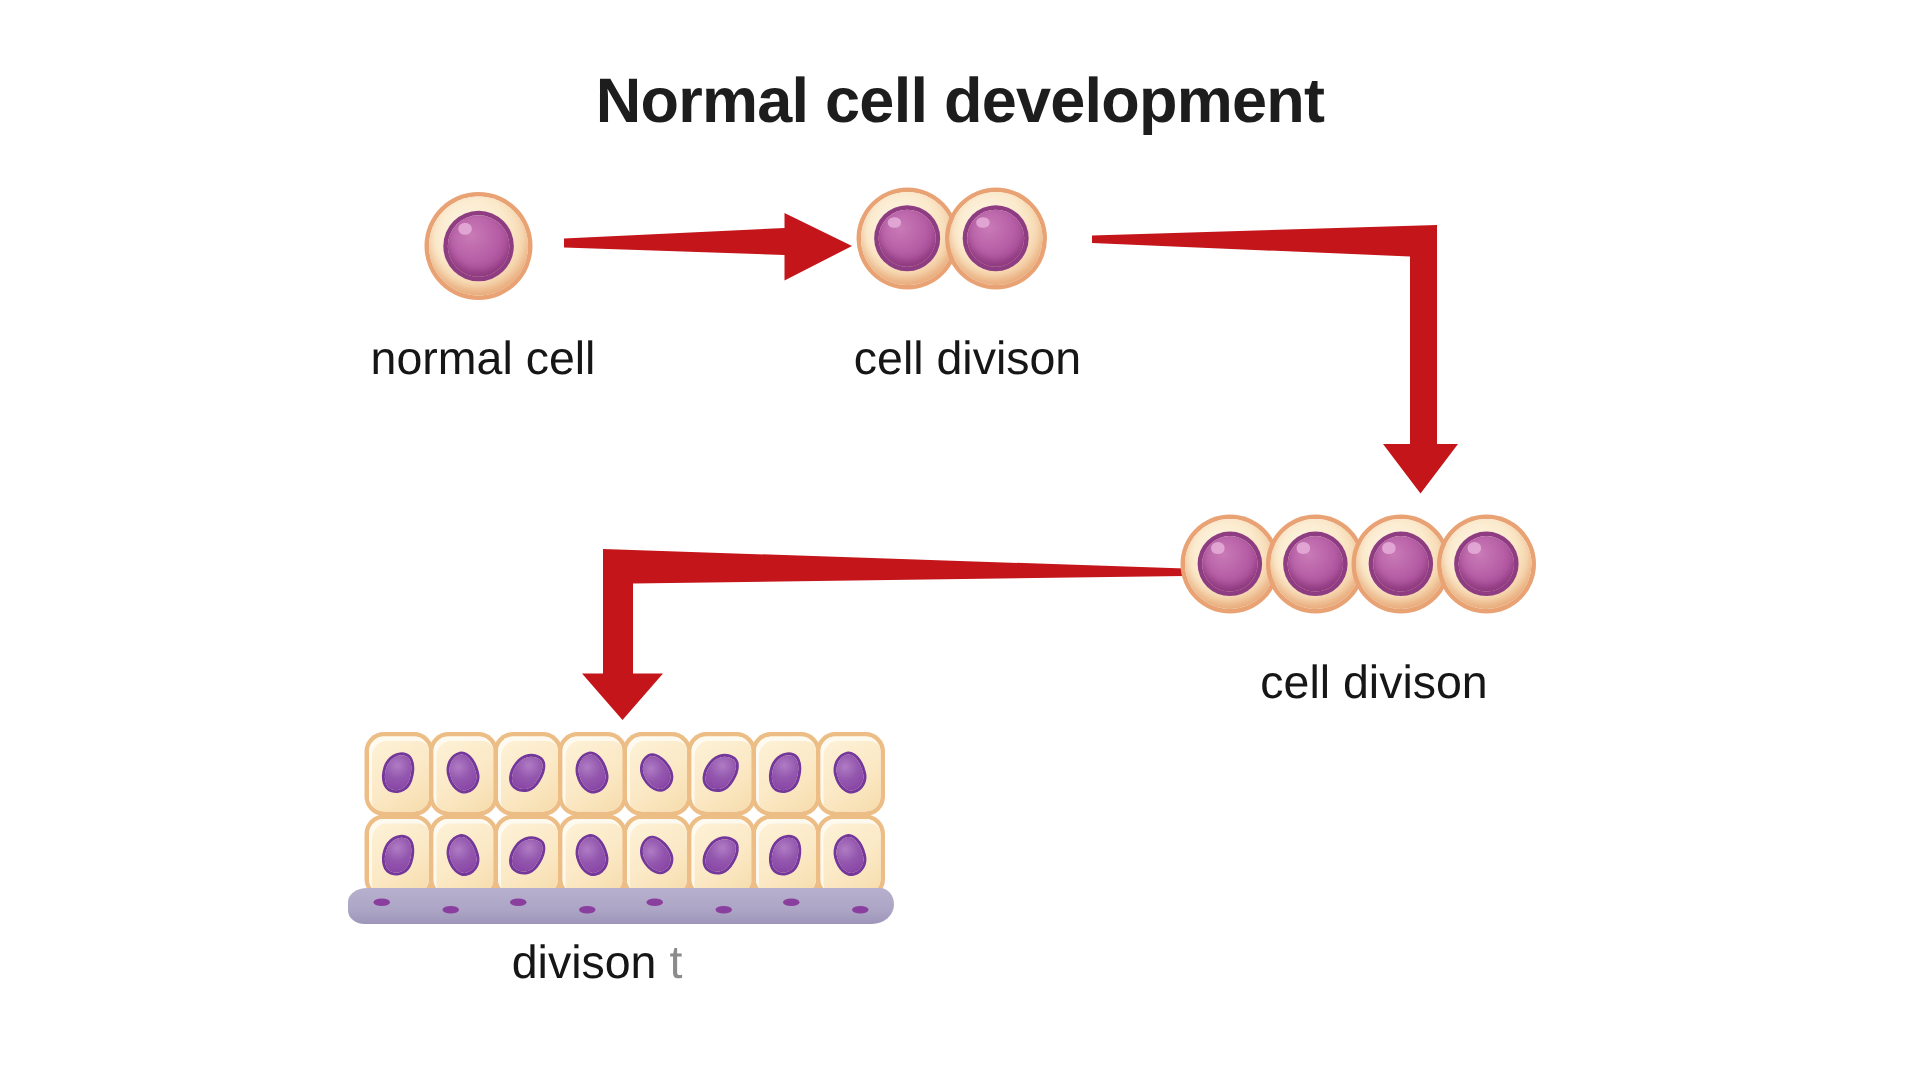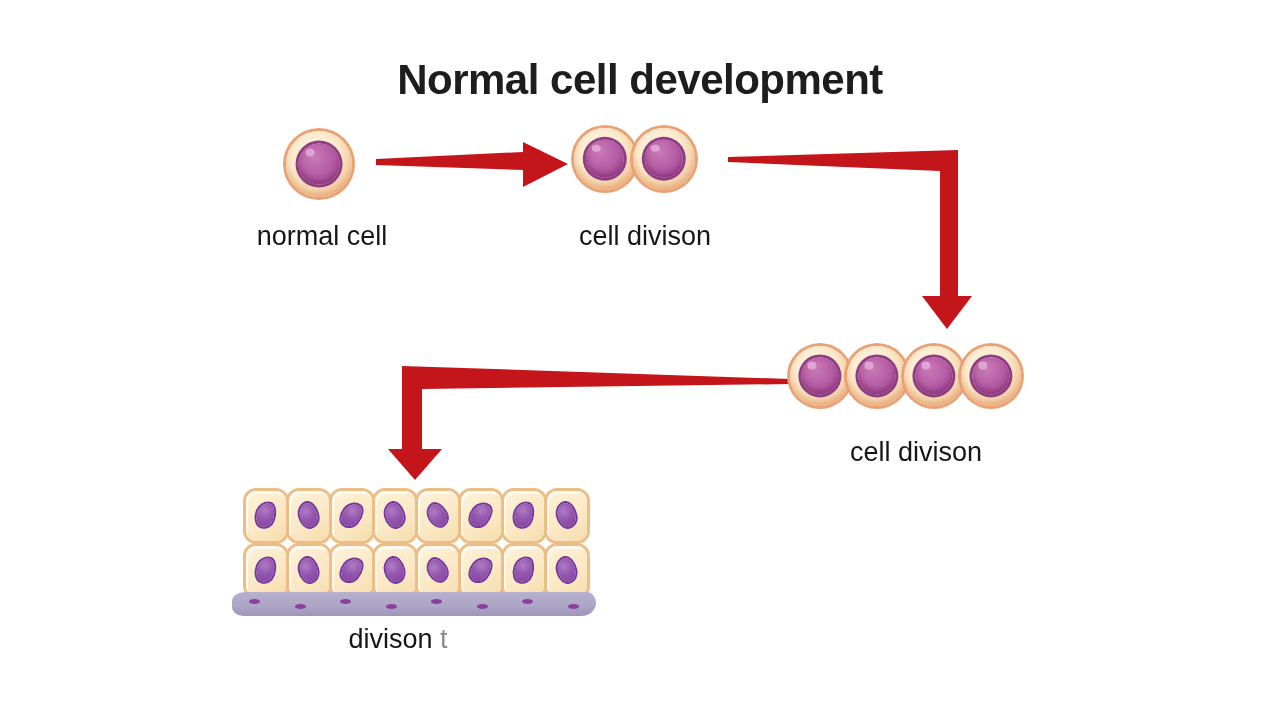--- a/index.html
+++ b/index.html
@@ -8,7 +8,7 @@
     font-family:"Liberation Sans","DejaVu Sans",sans-serif;
   }
   #title{
-    position:absolute;left:0;top:56px;width:1280px;text-align:center;
+    position:absolute;left:0;top:43px;width:1280px;text-align:center;
     font-size:42px;font-weight:700;color:#1d1d1d;letter-spacing:-0.5px;
   }
   .stage-label{

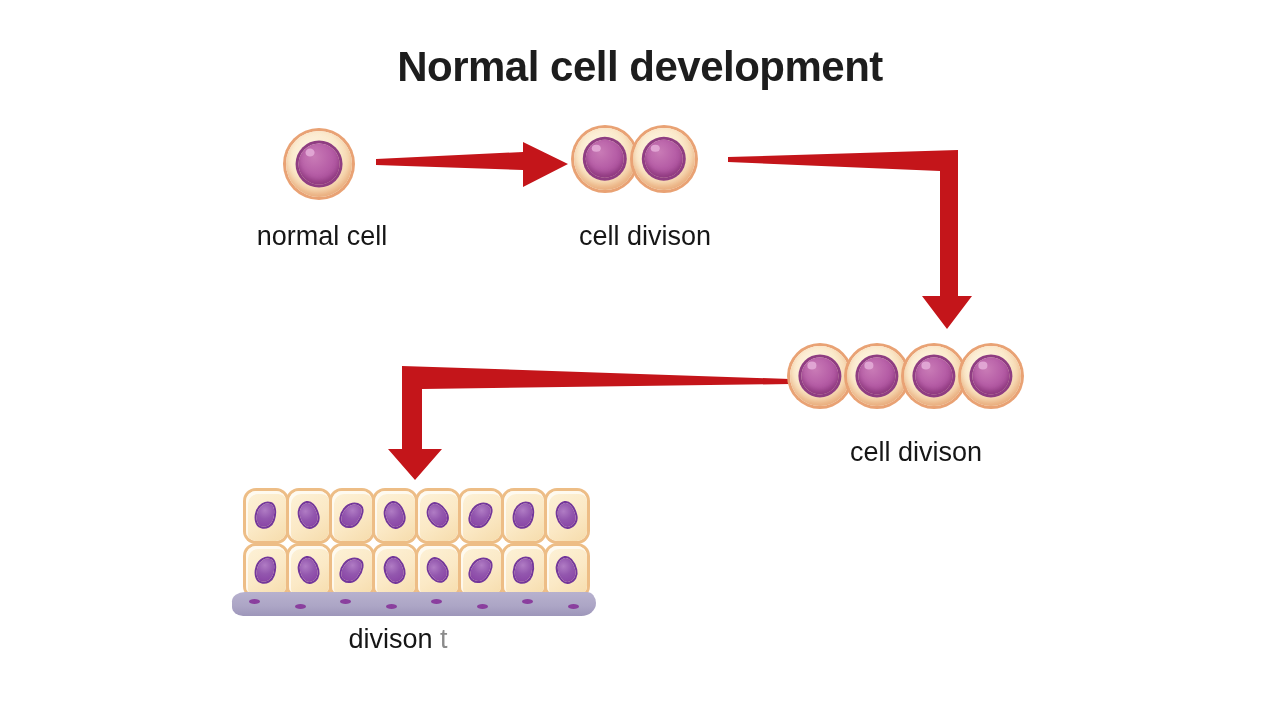--- a/index.html
+++ b/index.html
@@ -13,7 +13,7 @@
   }
   .stage-label{
     position:absolute;transform:translateX(-50%);
-    font-size:27px;color:#161616;white-space:nowrap;text-align:center;
+    font-size:31px;color:#161616;white-space:nowrap;text-align:center;
   }
   .typing{color:#8b8b8b;}
   

